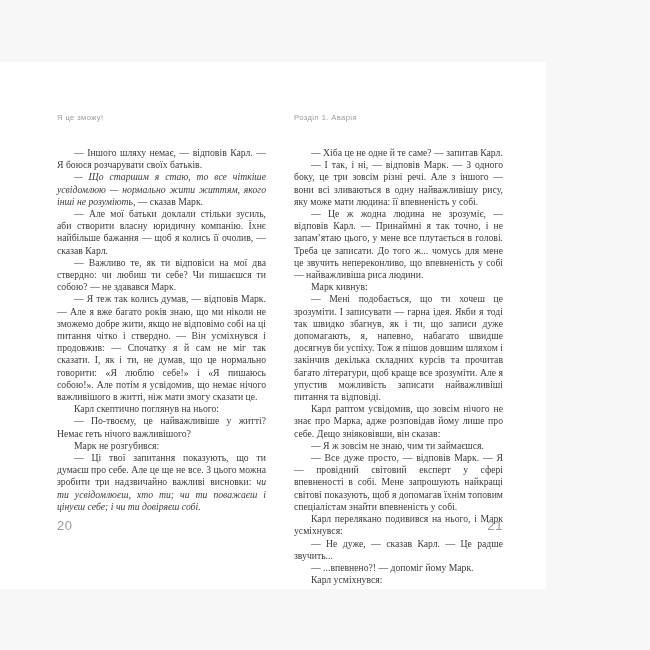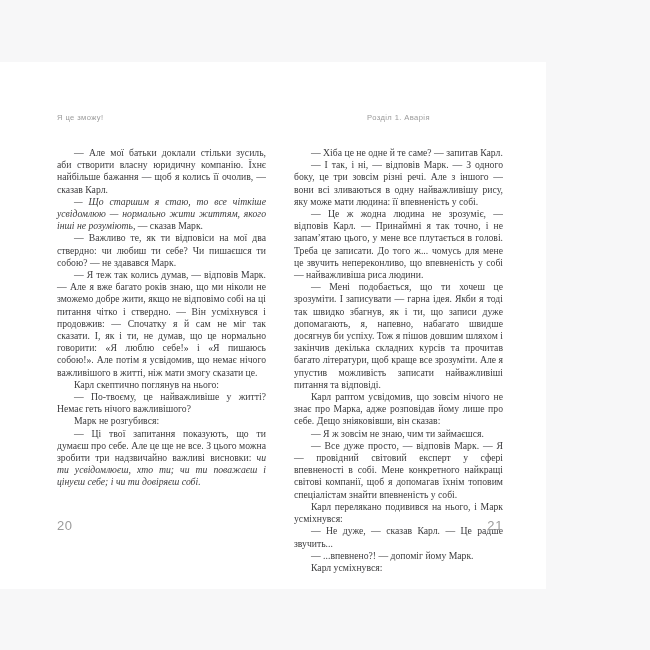--- a/index.html
+++ b/index.html
@@ -31,7 +31,7 @@
     color:#9a9a9a;
     white-space:nowrap;
   }
-  .running-head.rh-right { text-align:center; }
+  .running-head.rh-right { text-align:left; }
   .body-text {
     margin-top:24px;
     font-size:9.7px;

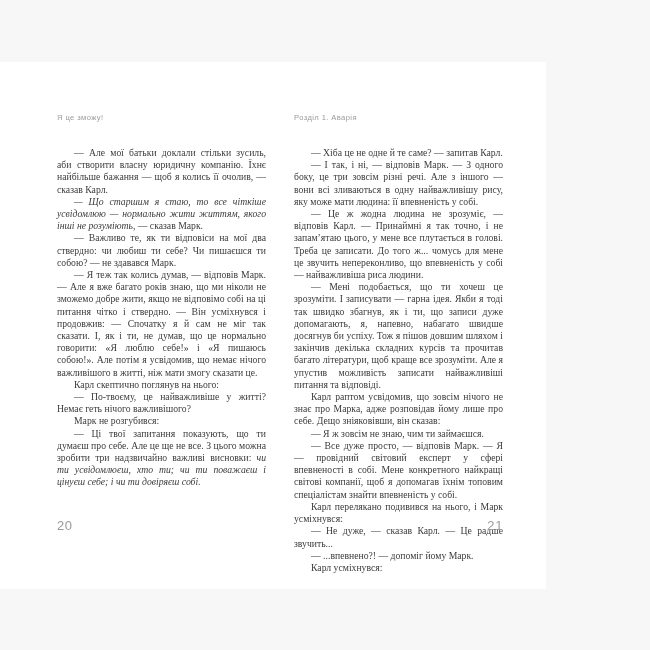--- a/index.html
+++ b/index.html
@@ -60,6 +60,7 @@
   <div class="page page-left">
     <div class="running-head rh-left">Я це зможу!</div>
     <div class="body-text">
+        <p><span>— Іншого шляху немає, — відповів Карл. — Я боюся розчарувати своїх батьків.</span></p>
         <p><span>— Але мої батьки доклали стільки зусиль, аби створити власну юридичну компанію. Їхнє найбільше бажання — щоб я колись її очолив, — сказав Карл.</span></p>
         <p><span class="italic">— Що старшим я стаю, то все чіткіше усвідомлюю — нормально жити життям, якого інші не розуміють, </span><span>— сказав Марк.</span></p>
         <p><span>— Важливо те, як ти відповіси на мої два ствердно: чи любиш ти себе? Чи пишаєшся ти собою? — не здавався Марк.</span></p>

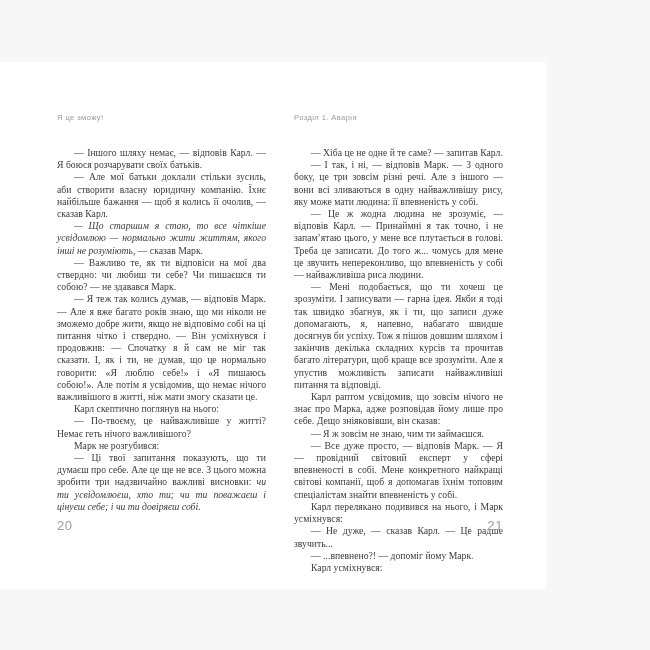--- a/index.html
+++ b/index.html
@@ -61,8 +61,8 @@
     <div class="running-head rh-left">Я це зможу!</div>
     <div class="body-text">
         <p><span>— Іншого шляху немає, — відповів Карл. — Я боюся розчарувати своїх батьків.</span></p>
+        <p><span class="italic">— Що старшим я стаю, то все чіткіше усвідомлюю — нормально жити життям, якого інші не розуміють, </span><span>— сказав Марк.</span></p>
         <p><span>— Але мої батьки доклали стільки зусиль, аби створити власну юридичну компанію. Їхнє найбільше бажання — щоб я колись її очолив, — сказав Карл.</span></p>
-        <p><span class="italic">— Що старшим я стаю, то все чіткіше усвідомлюю — нормально жити життям, якого інші не розуміють, </span><span>— сказав Марк.</span></p>
         <p><span>— Важливо те, як ти відповіси на мої два ствердно: чи любиш ти себе? Чи пишаєшся ти собою? — не здавався Марк.</span></p>
         <p><span>— Я теж так колись думав, — відповів Марк. — Але я вже багато років знаю, що ми ніколи не зможемо добре жити, якщо не відповімо собі на ці питання чітко і ствердно. — Він усміхнувся і продовжив: — Спочатку я й сам не міг так сказати. І, як і ти, не думав, що це нормально говорити: «Я люблю себе!» і «Я пишаюсь собою!». Але потім я усвідомив, що немає нічого важливішого в житті, ніж мати змогу сказати це.</span></p>
         <p><span>Карл скептично поглянув на нього:</span></p>

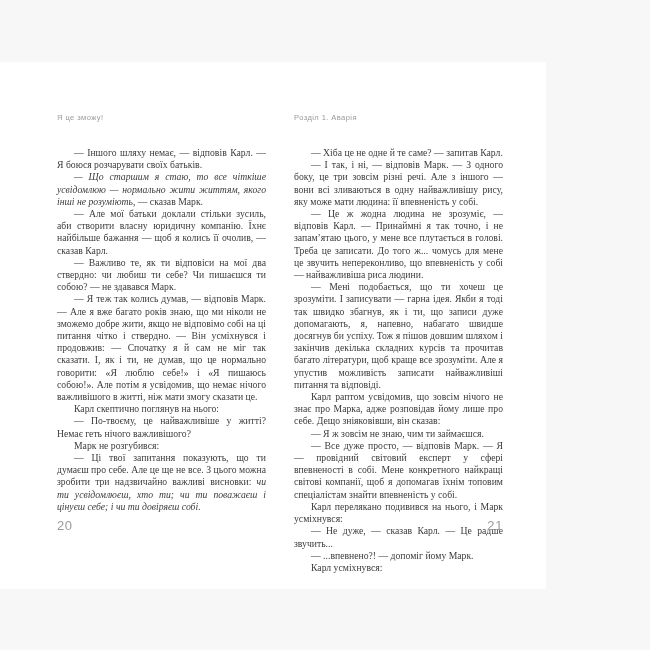--- a/index.html
+++ b/index.html
@@ -79,6 +79,7 @@
         <p><span>— Хіба це не одне й те саме? — запитав Карл.</span></p>
         <p><span>— І так, і ні, — відповів Марк. — З одного боку, це три зовсім різні речі. Але з іншого — вони всі зливаються в одну найважливішу рису, яку може мати людина: її впевненість у собі.</span></p>
         <p><span>— Це ж жодна людина не зрозуміє, — відповів Карл. — Принаймні я так точно, і не запам’ятаю цього, у мене все плутається в голові. Треба це записати. До того ж... чомусь для мене це звучить непереконливо, що впевненість у собі — найважливіша риса людини.</span></p>
+        <p><span>Марк кивнув:</span></p>
         <p><span>— Мені подобається, що ти хочеш це зрозуміти. І записувати — гарна ідея. Якби я тоді так швидко збагнув, як і ти, що записи дуже допомагають, я, напевно, набагато швидше досягнув би успіху. Тож я пішов довшим шляхом і закінчив декілька складних курсів та прочитав багато літератури, щоб краще все зрозуміти. Але я упустив можливість записати найважливіші питання та відповіді.</span></p>
         <p><span>Карл раптом усвідомив, що зовсім нічого не знає про Марка, адже розповідав йому лише про себе. Дещо зніяковівши, він сказав:</span></p>
         <p><span>— Я ж зовсім не знаю, чим ти займаєшся.</span></p>

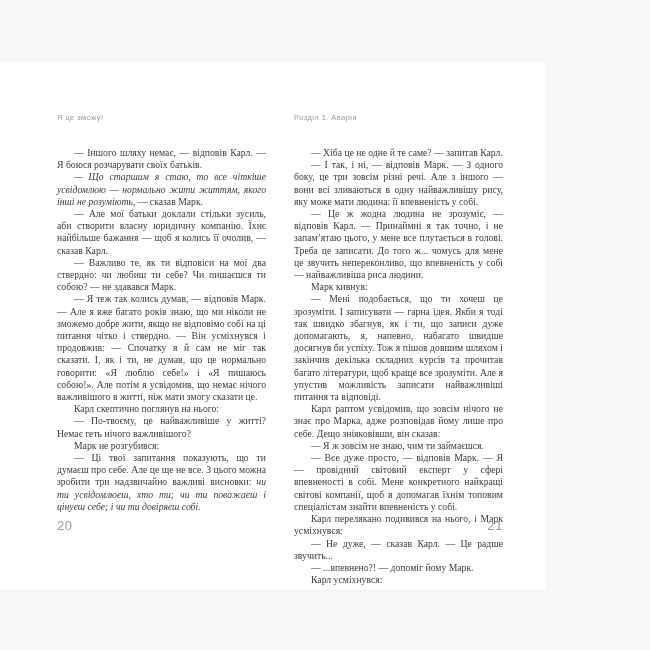--- a/index.html
+++ b/index.html
@@ -83,7 +83,7 @@
         <p><span>— Мені подобається, що ти хочеш це зрозуміти. І записувати — гарна ідея. Якби я тоді так швидко збагнув, як і ти, що записи дуже допомагають, я, напевно, набагато швидше досягнув би успіху. Тож я пішов довшим шляхом і закінчив декілька складних курсів та прочитав багато літератури, щоб краще все зрозуміти. Але я упустив можливість записати найважливіші питання та відповіді.</span></p>
         <p><span>Карл раптом усвідомив, що зовсім нічого не знає про Марка, адже розповідав йому лише про себе. Дещо зніяковівши, він сказав:</span></p>
         <p><span>— Я ж зовсім не знаю, чим ти займаєшся.</span></p>
-        <p><span>— Все дуже просто, — відповів Марк. — Я — провідний світовий експерт у сфері впевненості в собі. Мене конкретного найкращі світові компанії, щоб я допомагав їхнім топовим спеціалістам знайти впевненість у собі.</span></p>
+        <p><span>— Все дуже просто, — відповів Марк. — Я — провідний світовий експерт у сфері впевненості в собі. Мене запрошують найкращі світові показують, щоб я допомагав їхнім топовим спеціалістам знайти впевненість у собі.</span></p>
         <p><span>Карл перелякано подивився на нього, і Марк усміхнувся:</span></p>
         <p><span>— Не дуже, — сказав Карл. — Це радше звучить...</span></p>
         <p><span>— ...впевнено?! — допоміг йому Марк.</span></p>

